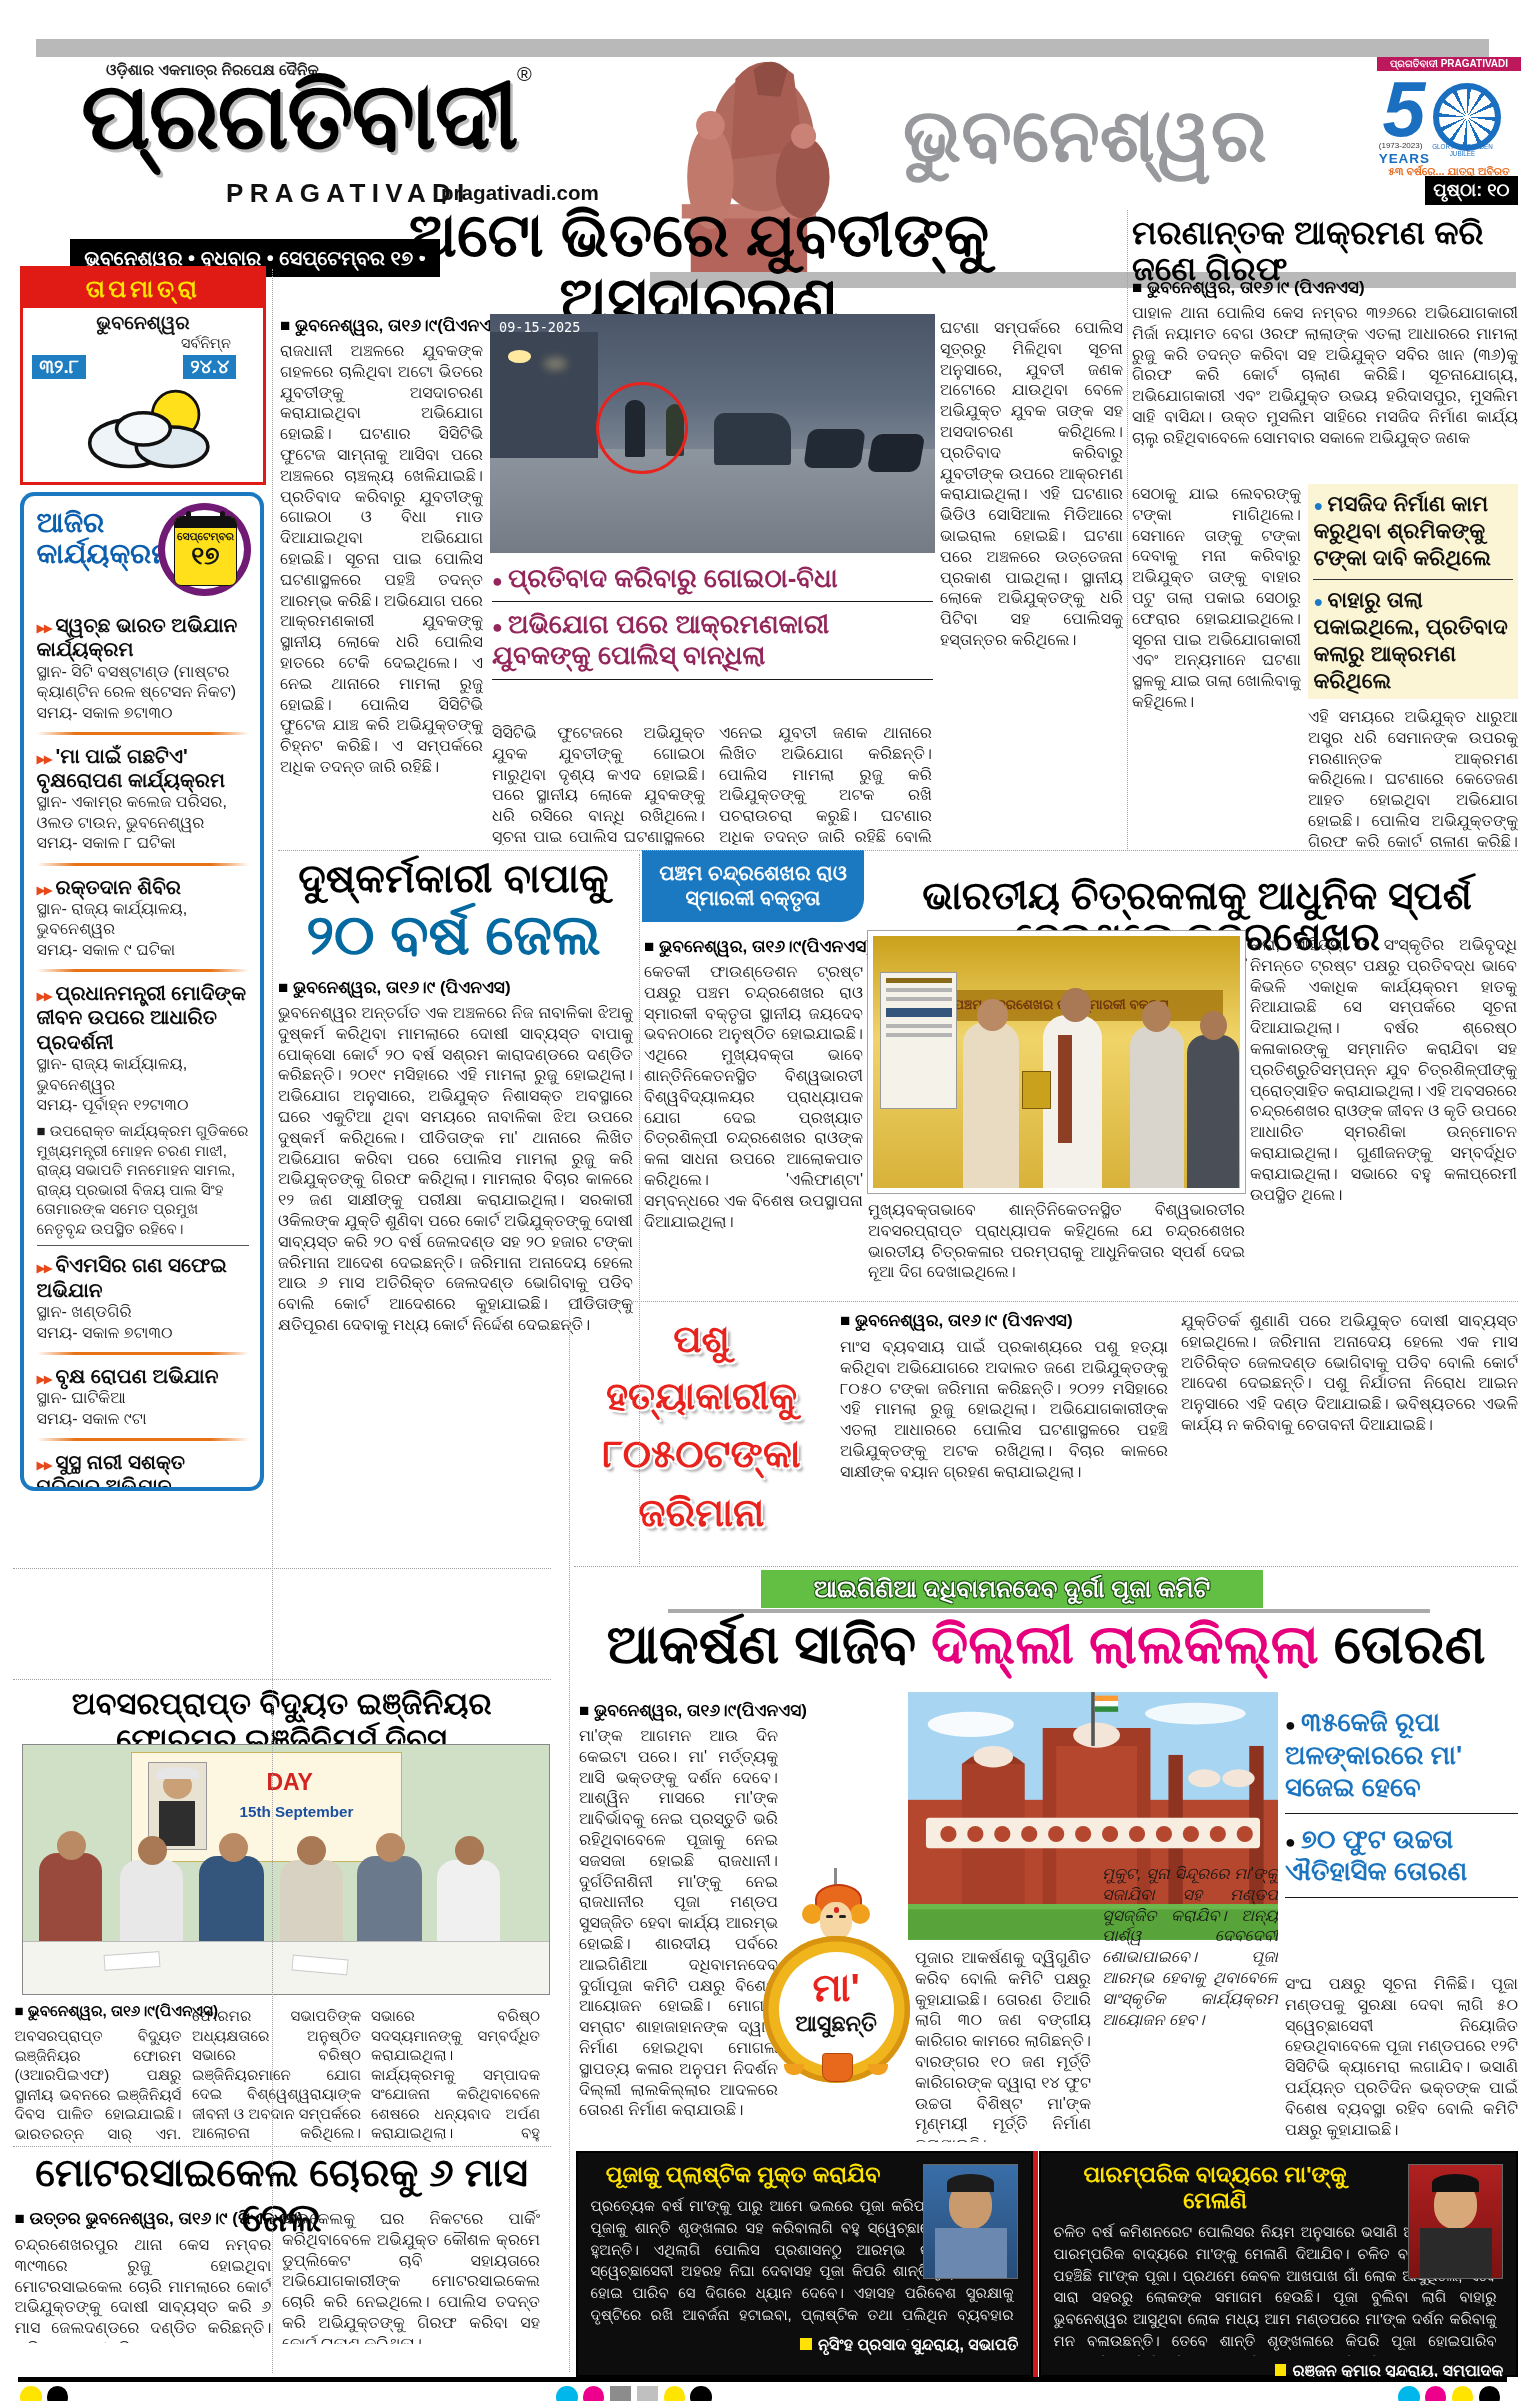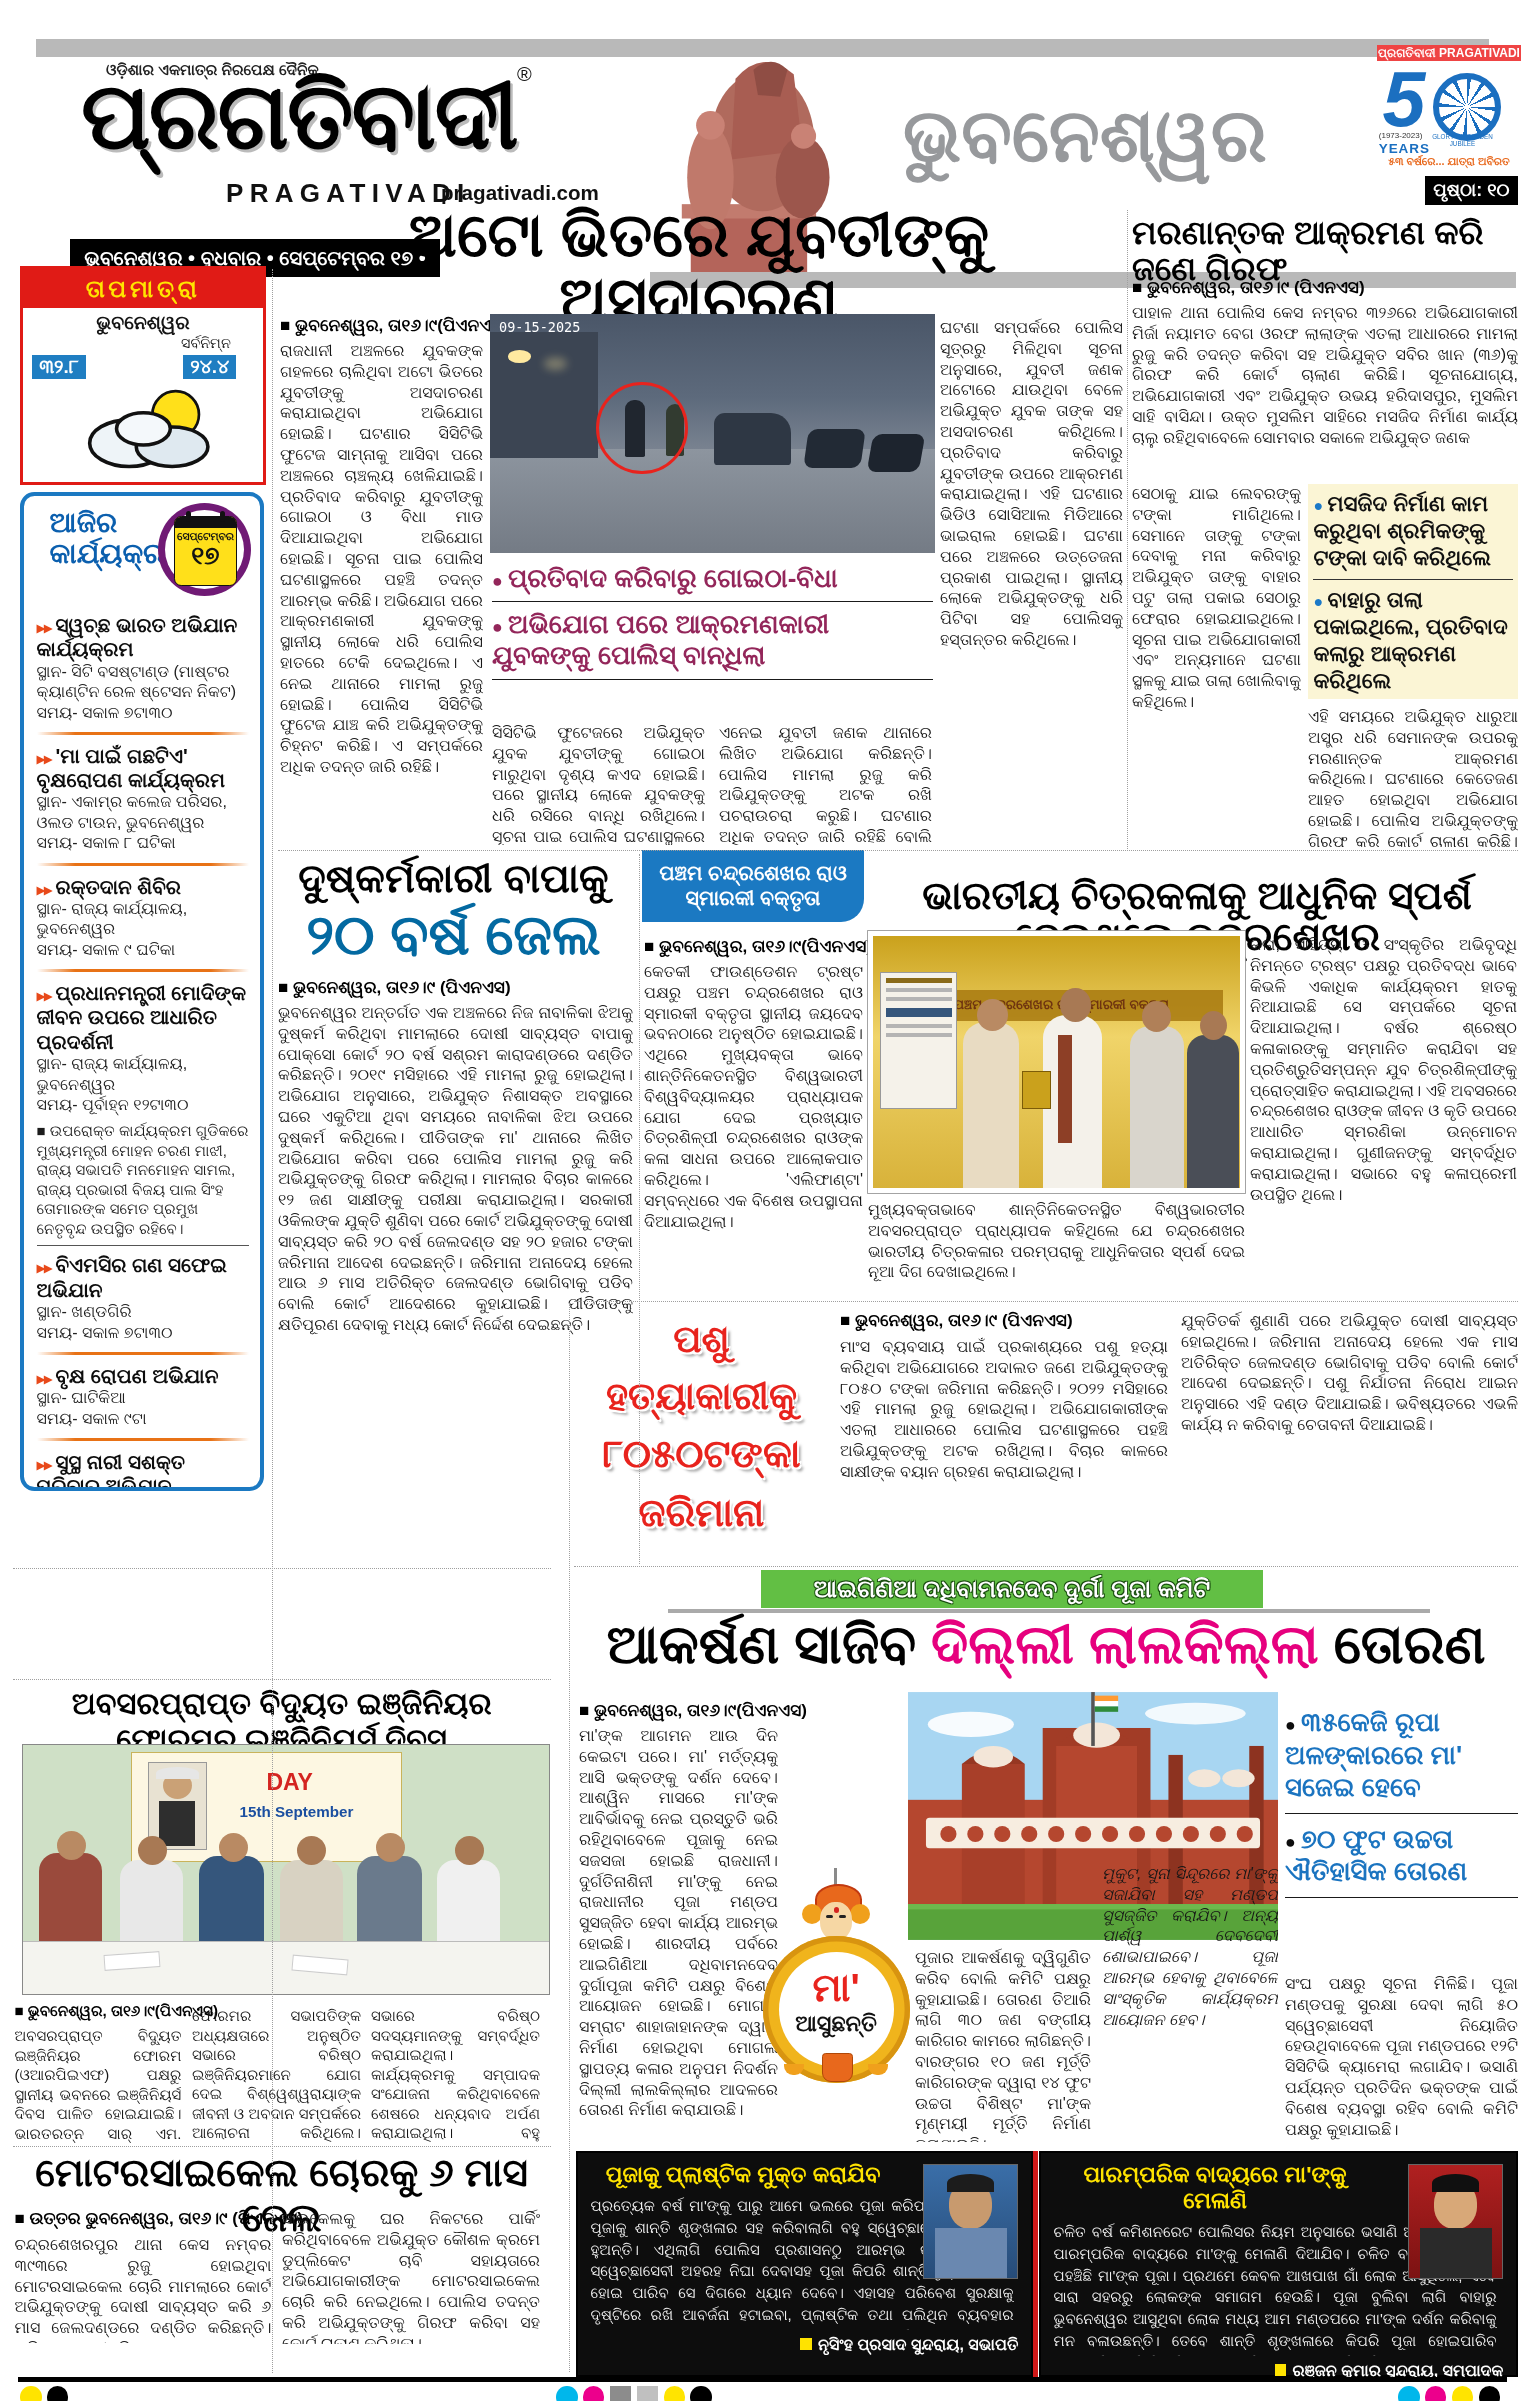--- a/index.html
+++ b/index.html
@@ -60,7 +60,7 @@
   <div class="abs" style="left:852px;top:93px;width:466px;text-align:center;font-size:74px;font-weight:700;color:#97999c;">ଭୁବନେଶ୍ୱର</div>
 
   <div class="abs" style="left:1377px;top:45px;width:144px;height:135px;">
-    <div style="background:#ef4444;color:#fff;text-align:center;font-size:12px;font-weight:700;padding:0.9px 0;">
+    <div style="background:#be185d;color:#fff;text-align:center;font-size:10px;font-weight:700;padding:0.9px 0;margin-top:12px;">
       <span>ପ୍ରଗତିବାଦୀ</span> <span>PRAGATIVADI</span>
     </div>
     <div style="position:relative;height:94px;">

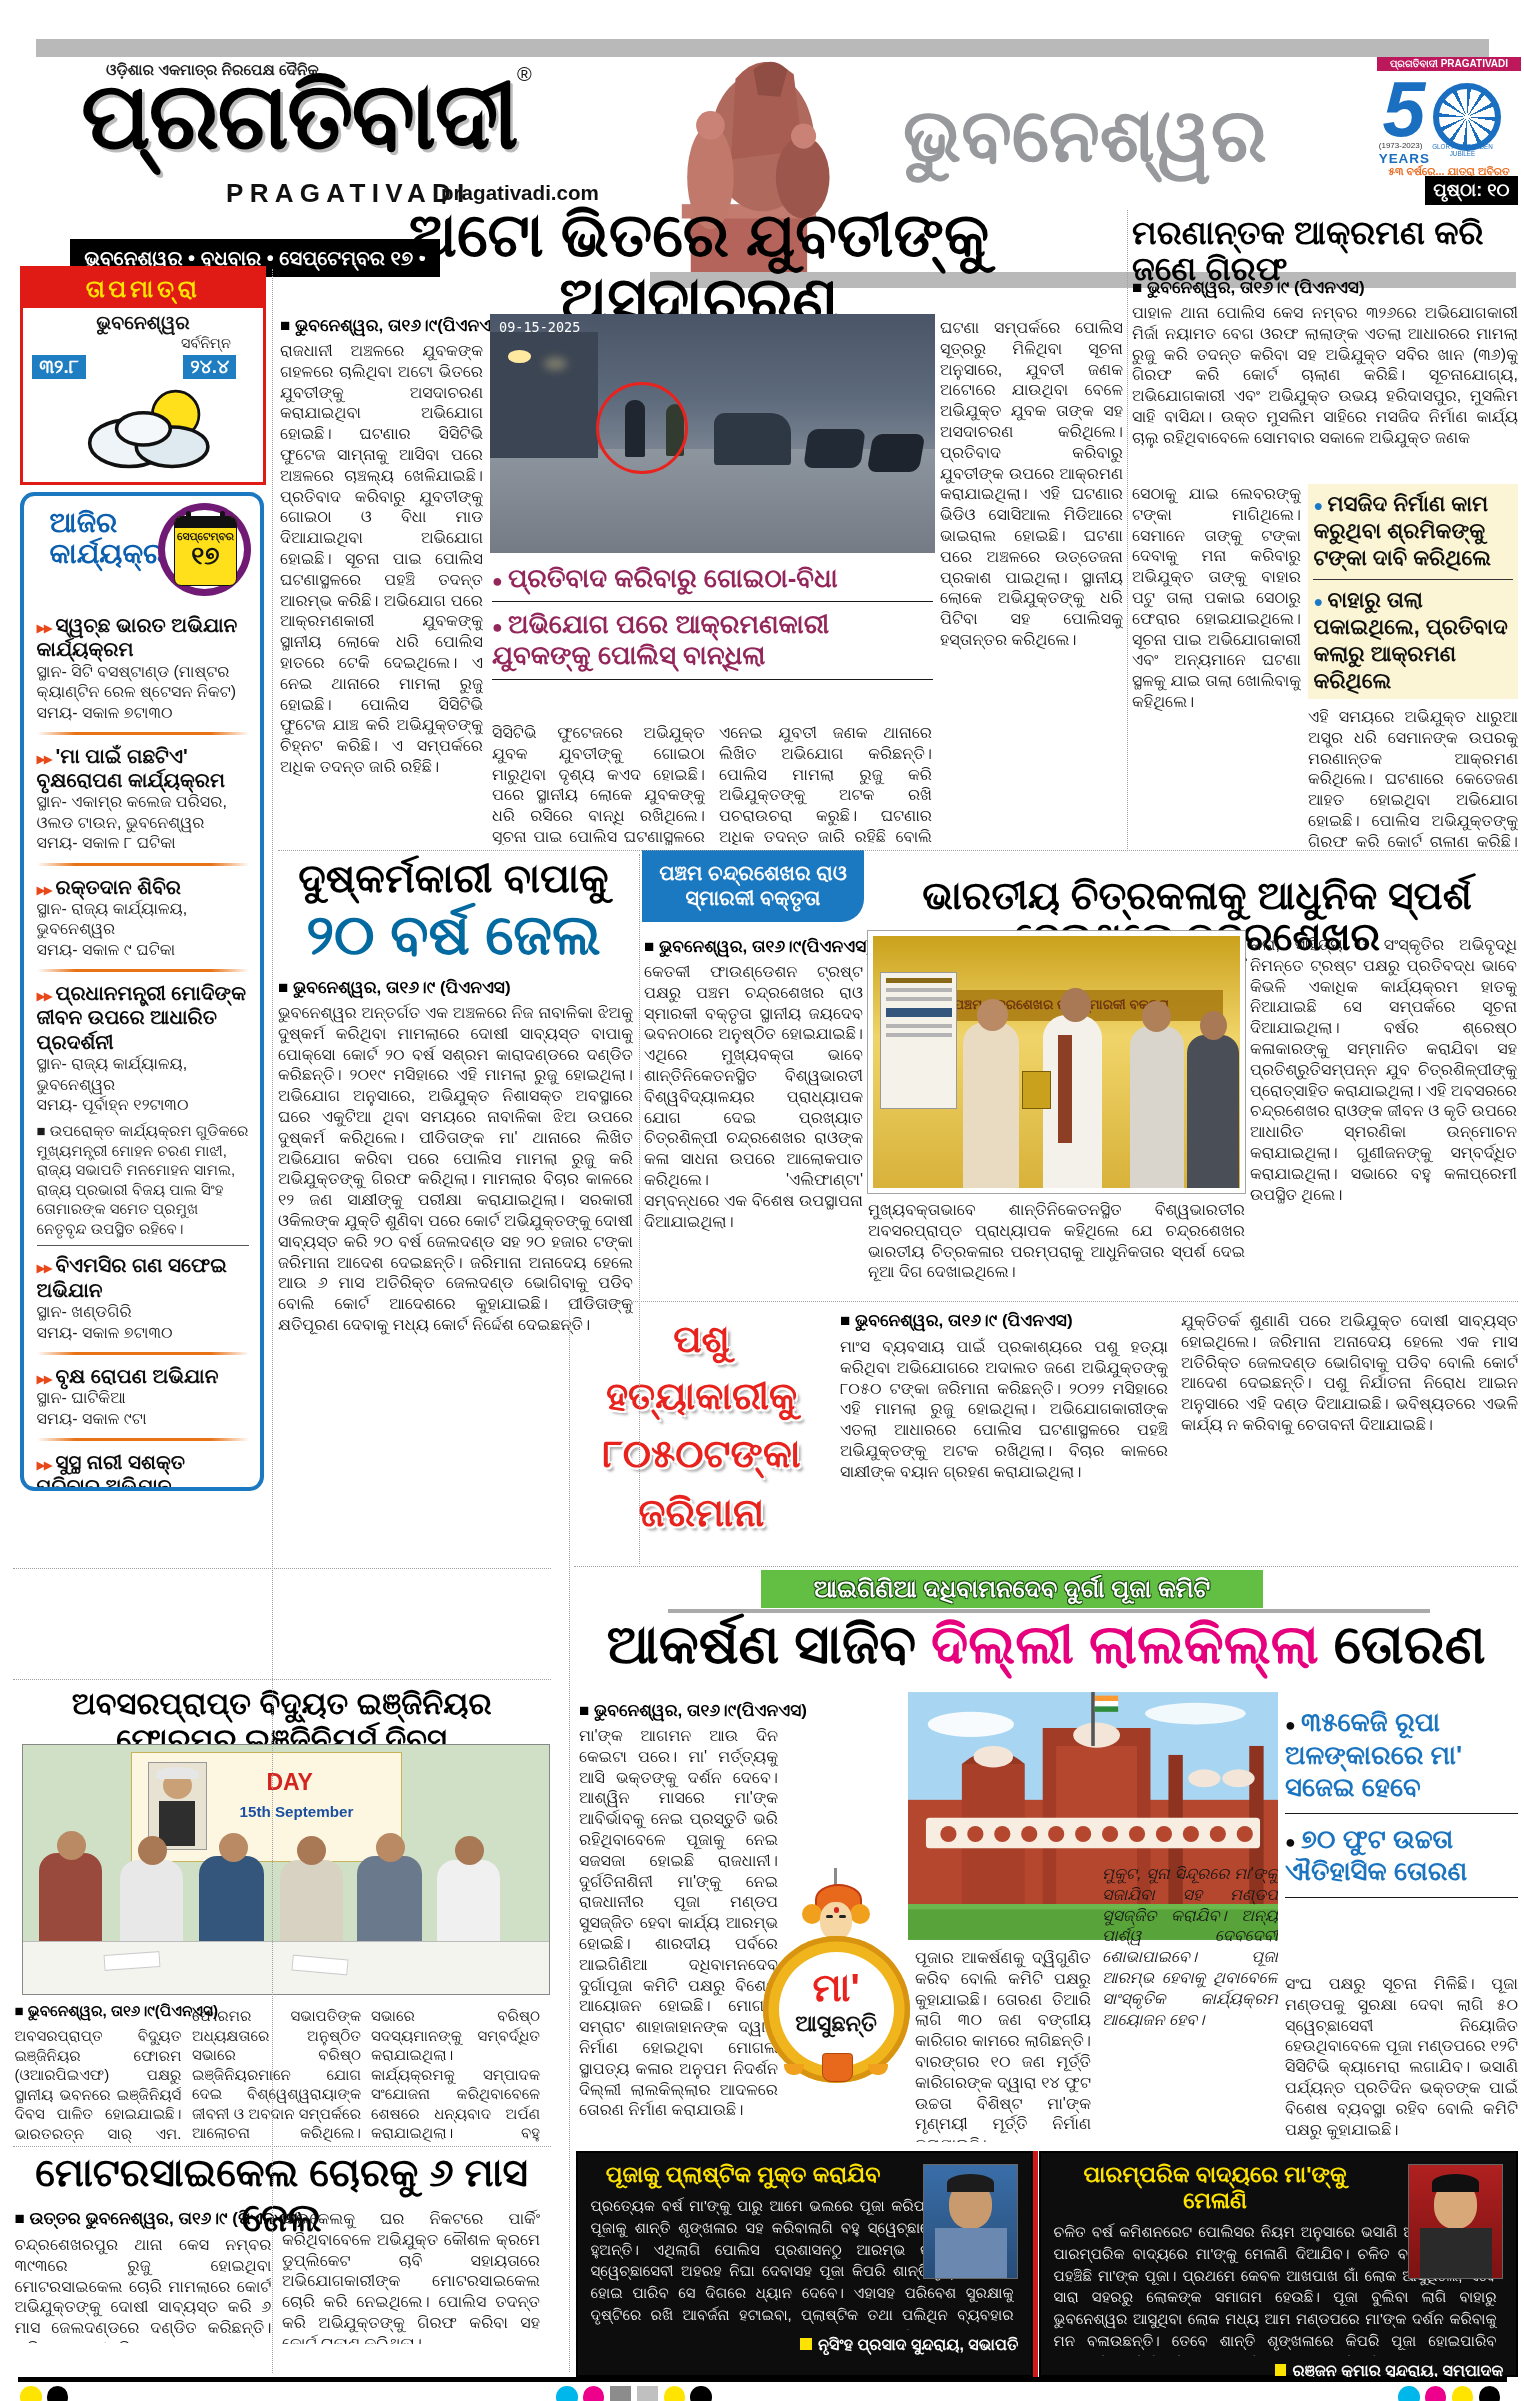--- a/index.html
+++ b/index.html
@@ -100,7 +100,7 @@
 
   <div class="abs" style="left:20px;top:492px;width:244px;height:999px;border:4.5px solid #1b79c2;border-radius:14.4px;background:#fff;padding:10.8px 10.8px 0 12.6px;box-sizing:border-box;overflow:hidden;">
     <div style="position:relative;height:106px;">
-      <div style="font-size:28px;font-weight:800;color:#0b5fae;line-height:1.12;margin-left:13px;">
+      <div style="font-size:28px;font-weight:800;color:#0b5fae;line-height:1.12;">
         <div>ଆଜିର</div>
         <div>କାର୍ଯ୍ୟକ୍ରମ</div>
       </div>

